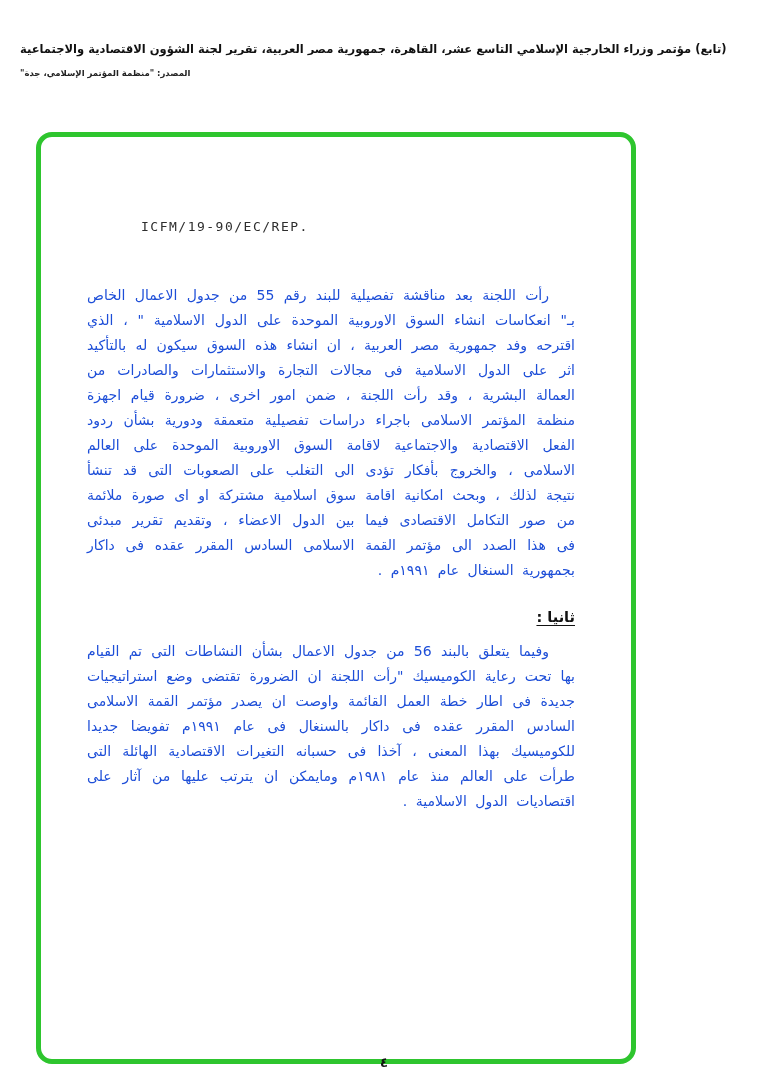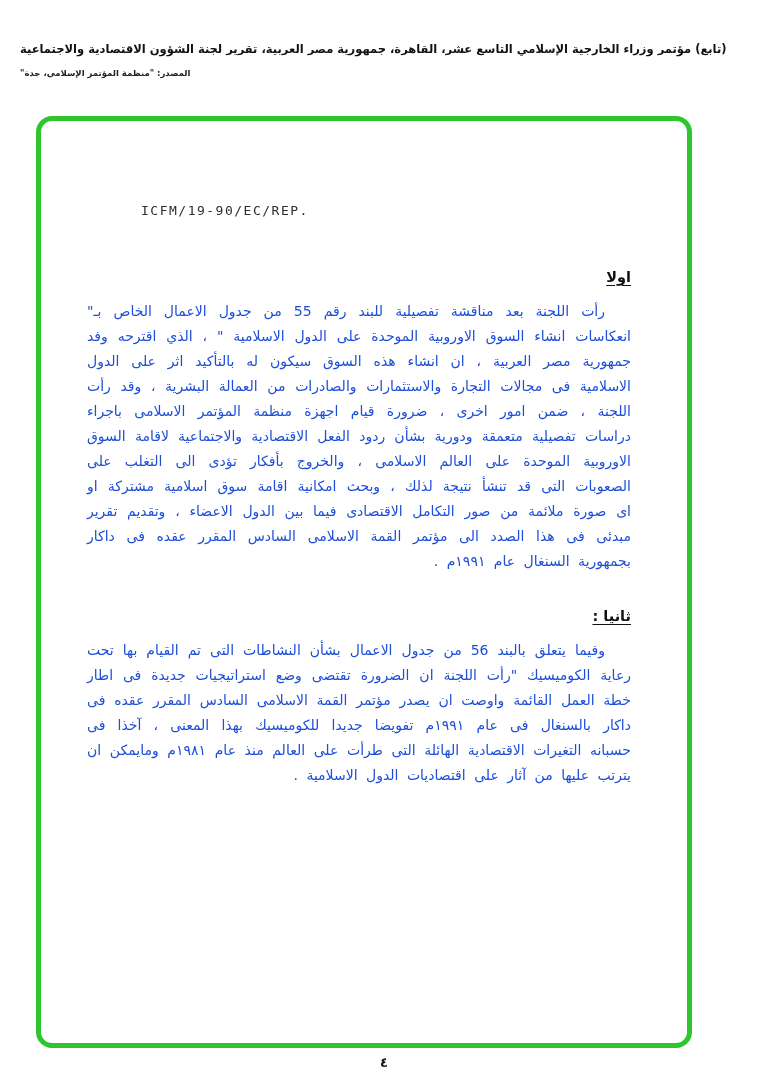--- a/index.html
+++ b/index.html
@@ -18,7 +18,7 @@
 
   
   .frame {
-    position:absolute; left:36px; top:116px; width:656px; height:932px;
+    position:absolute; left:36px; top:132px; width:600px; height:932px;
     border:5px solid #2ec52e; border-radius:16px; background:#ffffff;
   }
 

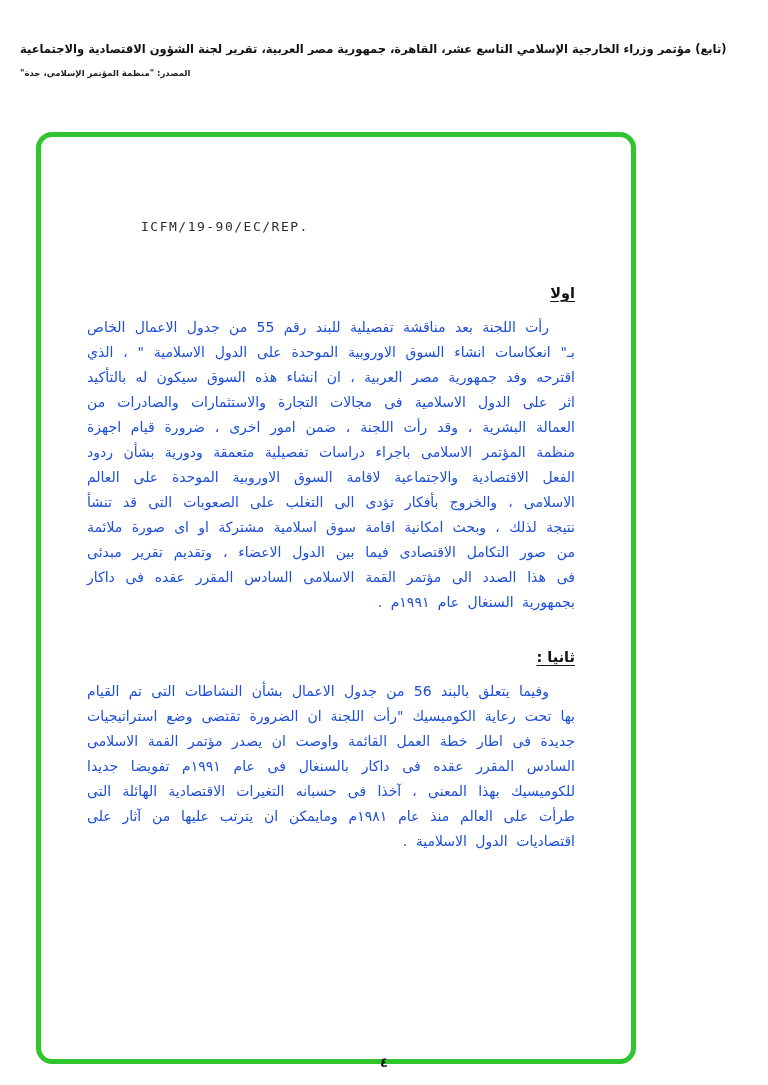--- a/index.html
+++ b/index.html
@@ -65,9 +65,6 @@
 
     <div class="content">
       <section>
-        <div>
-          <span class="sec-heading">اولا</span>
-        </div>
         <p class="sec-body">رأت اللجنة بعد مناقشة تفصيلية للبند رقم 55 من جدول الاعمال الخاص بـ" انعكاسات انشاء السوق الاوروبية الموحدة على الدول الاسلامية " ، الذي اقترحه وفد جمهورية مصر العربية ، ان انشاء هذه السوق سيكون له بالتأكيد اثر على الدول الاسلامية فى مجالات التجارة والاستثمارات والصادرات من العمالة البشرية ، وقد رأت اللجنة ، ضمن امور اخرى ، ضرورة قيام اجهزة منظمة المؤتمر الاسلامى باجراء دراسات تفصيلية متعمقة ودورية بشأن ردود الفعل الاقتصادية والاجتماعية لاقامة السوق الاوروبية الموحدة على العالم الاسلامى ، والخروج بأفكار تؤدى الى التغلب على الصعوبات التى قد تنشأ نتيجة لذلك ، وبحث امكانية اقامة سوق اسلامية مشتركة او اى صورة ملائمة من صور التكامل الاقتصادى فيما بين الدول الاعضاء ، وتقديم تقرير مبدئى فى هذا الصدد الى مؤتمر القمة الاسلامى السادس المقرر عقده فى داكار بجمهورية السنغال عام ١٩٩١م .</p>
       </section>
 

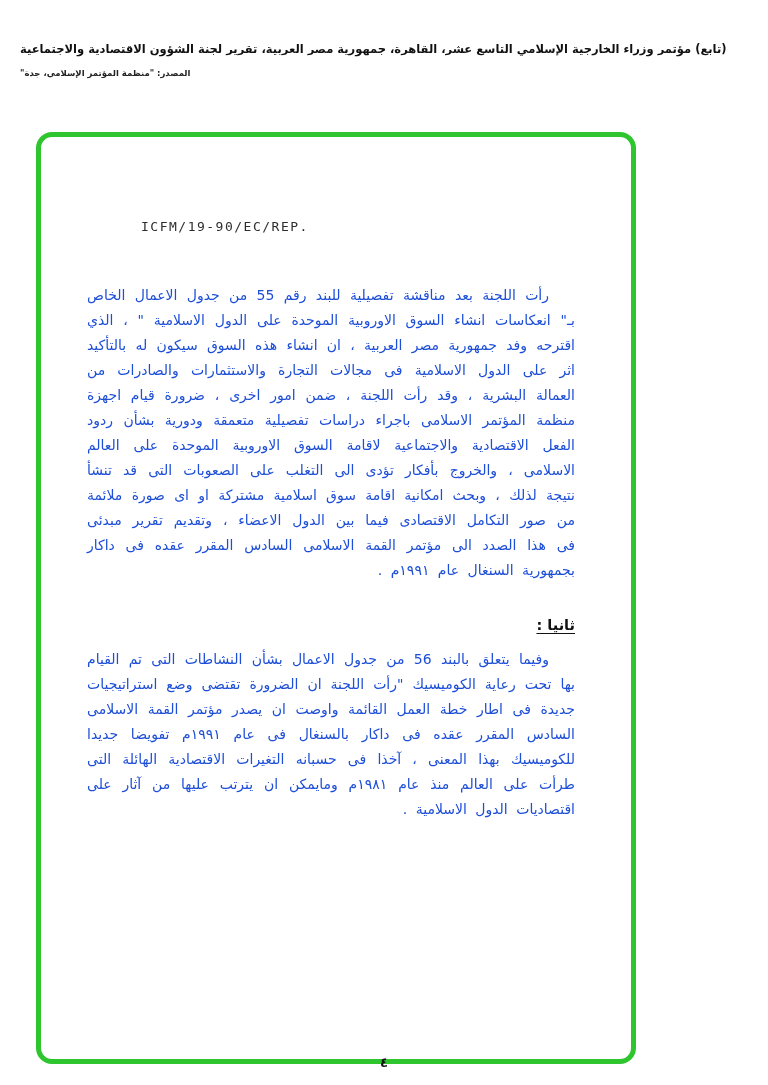--- a/index.html
+++ b/index.html
@@ -42,7 +42,7 @@
     line-height:25px; text-align:justify; word-spacing:4px;
     text-indent:26px;
   }
-  section + section { margin-top:32px; }
+  section + section { margin-top:24px; }
 
   
   .pagenum {

